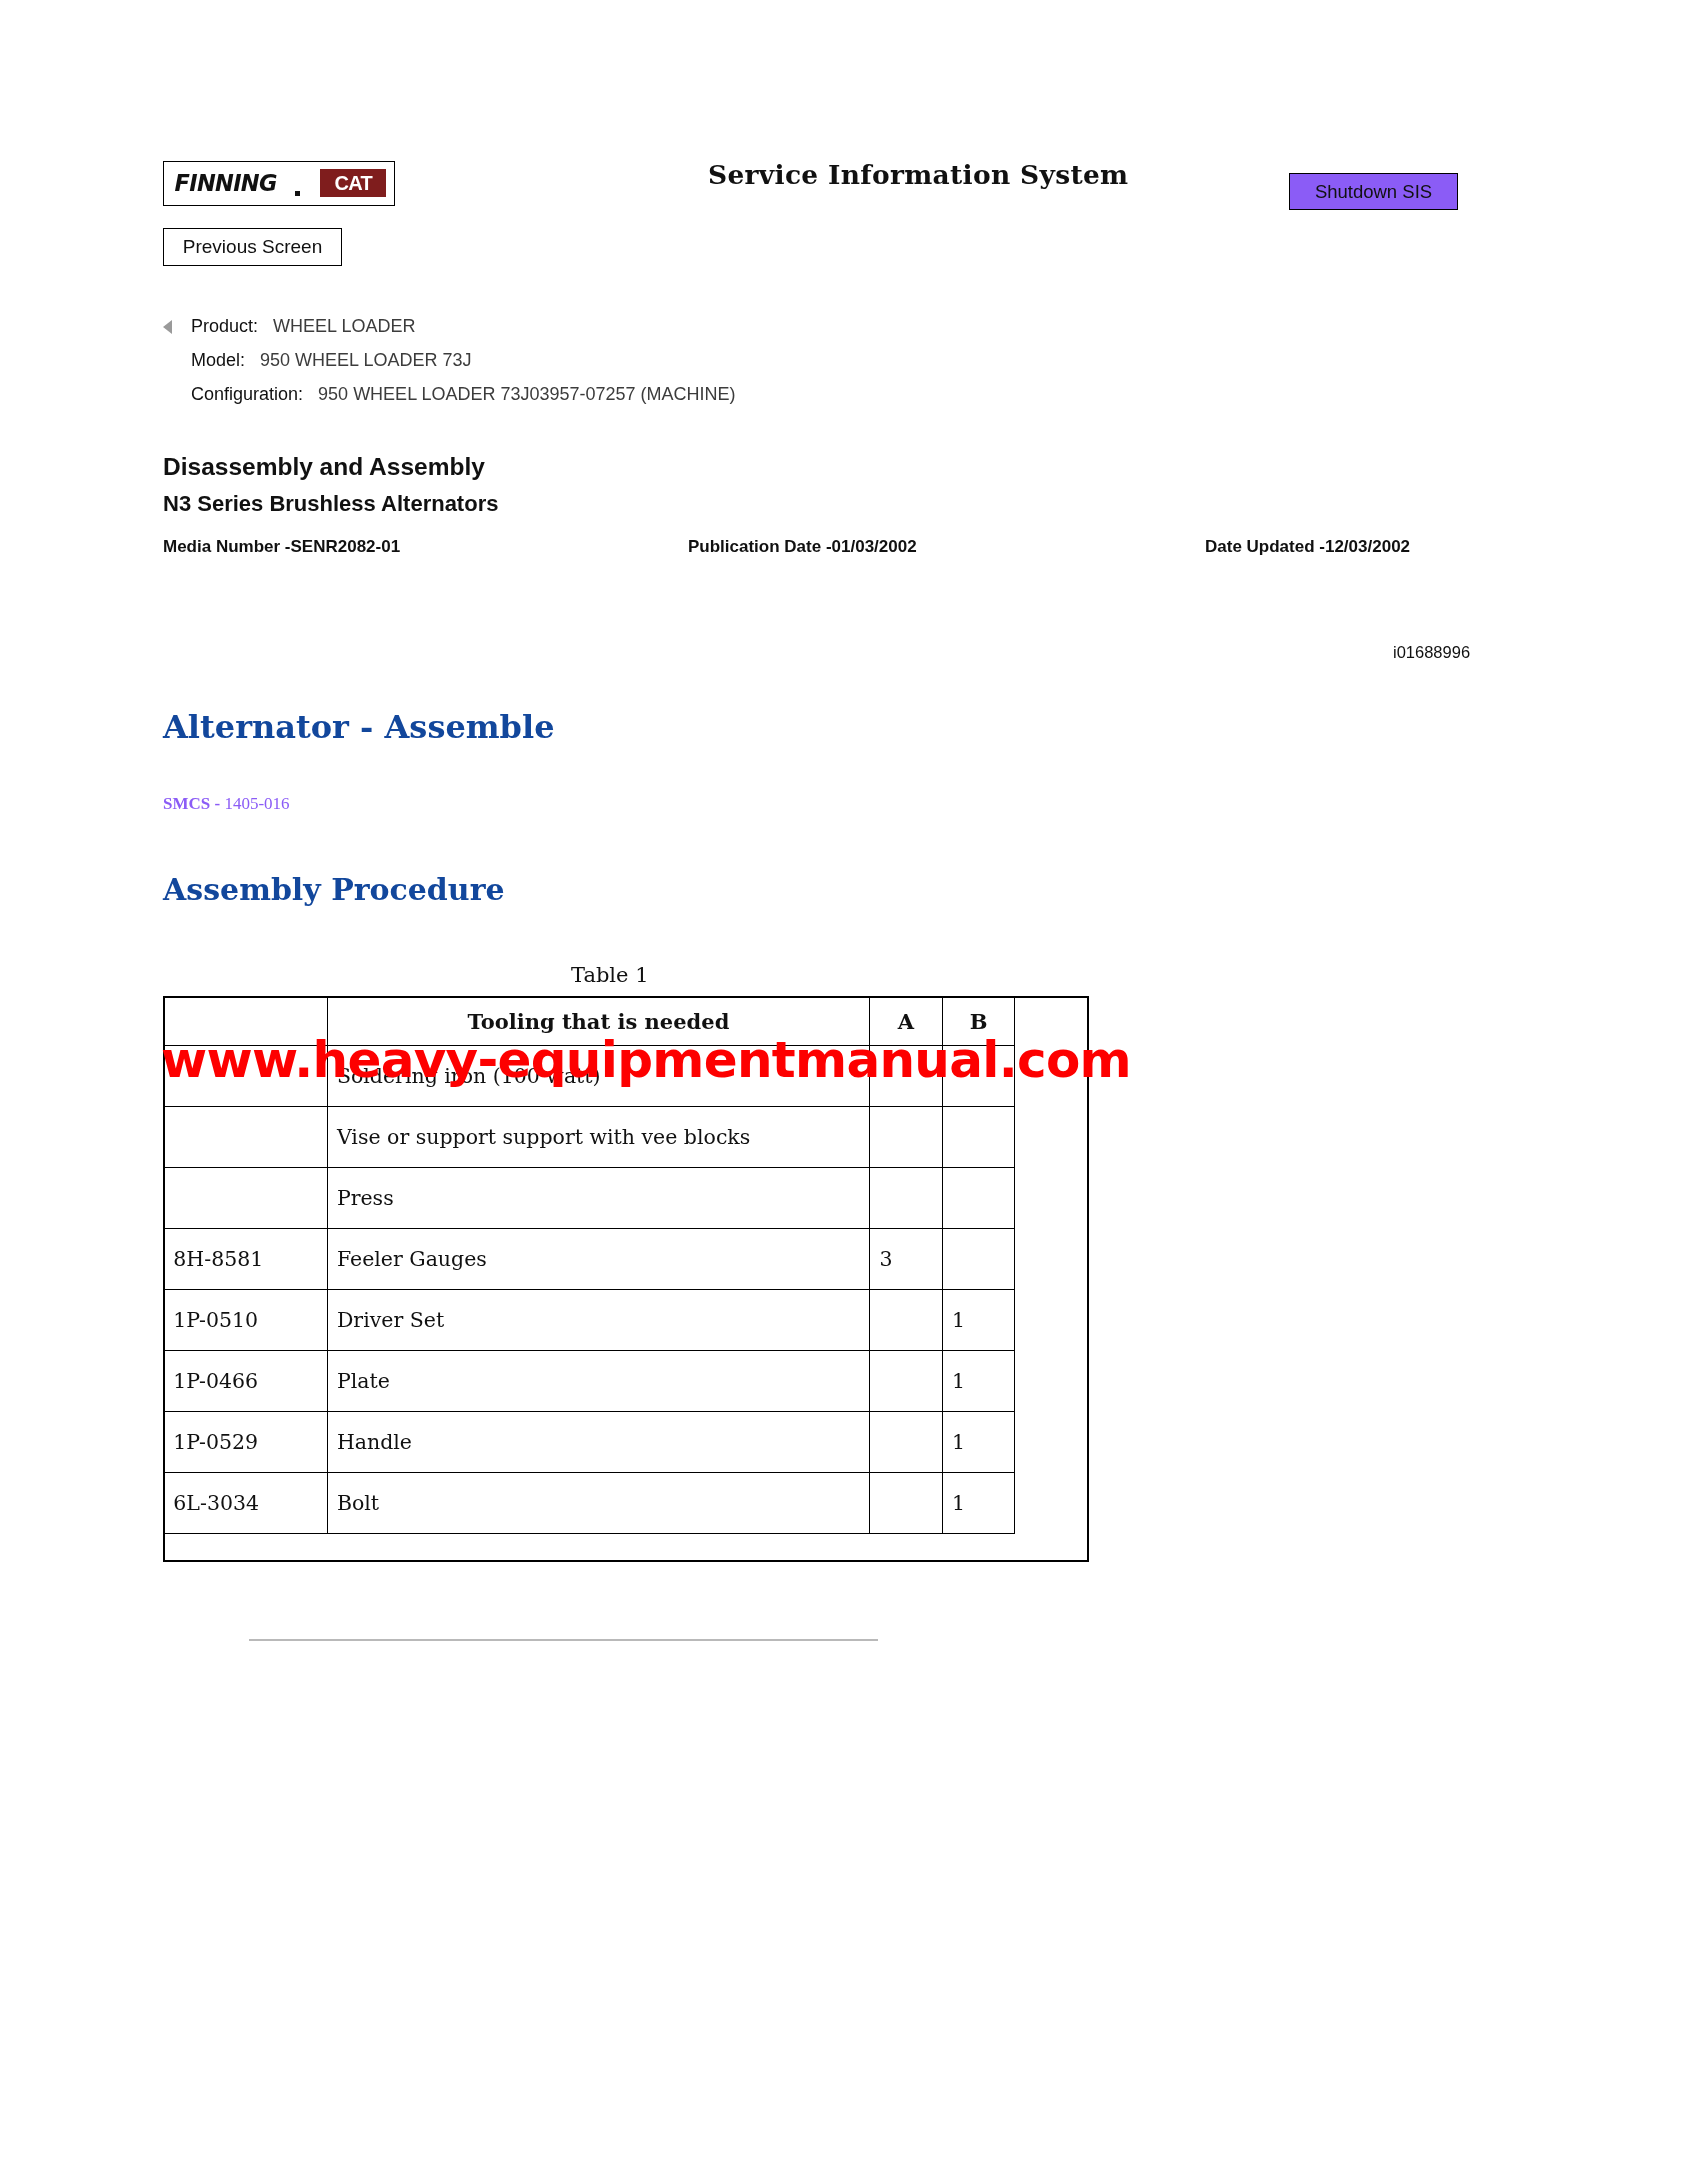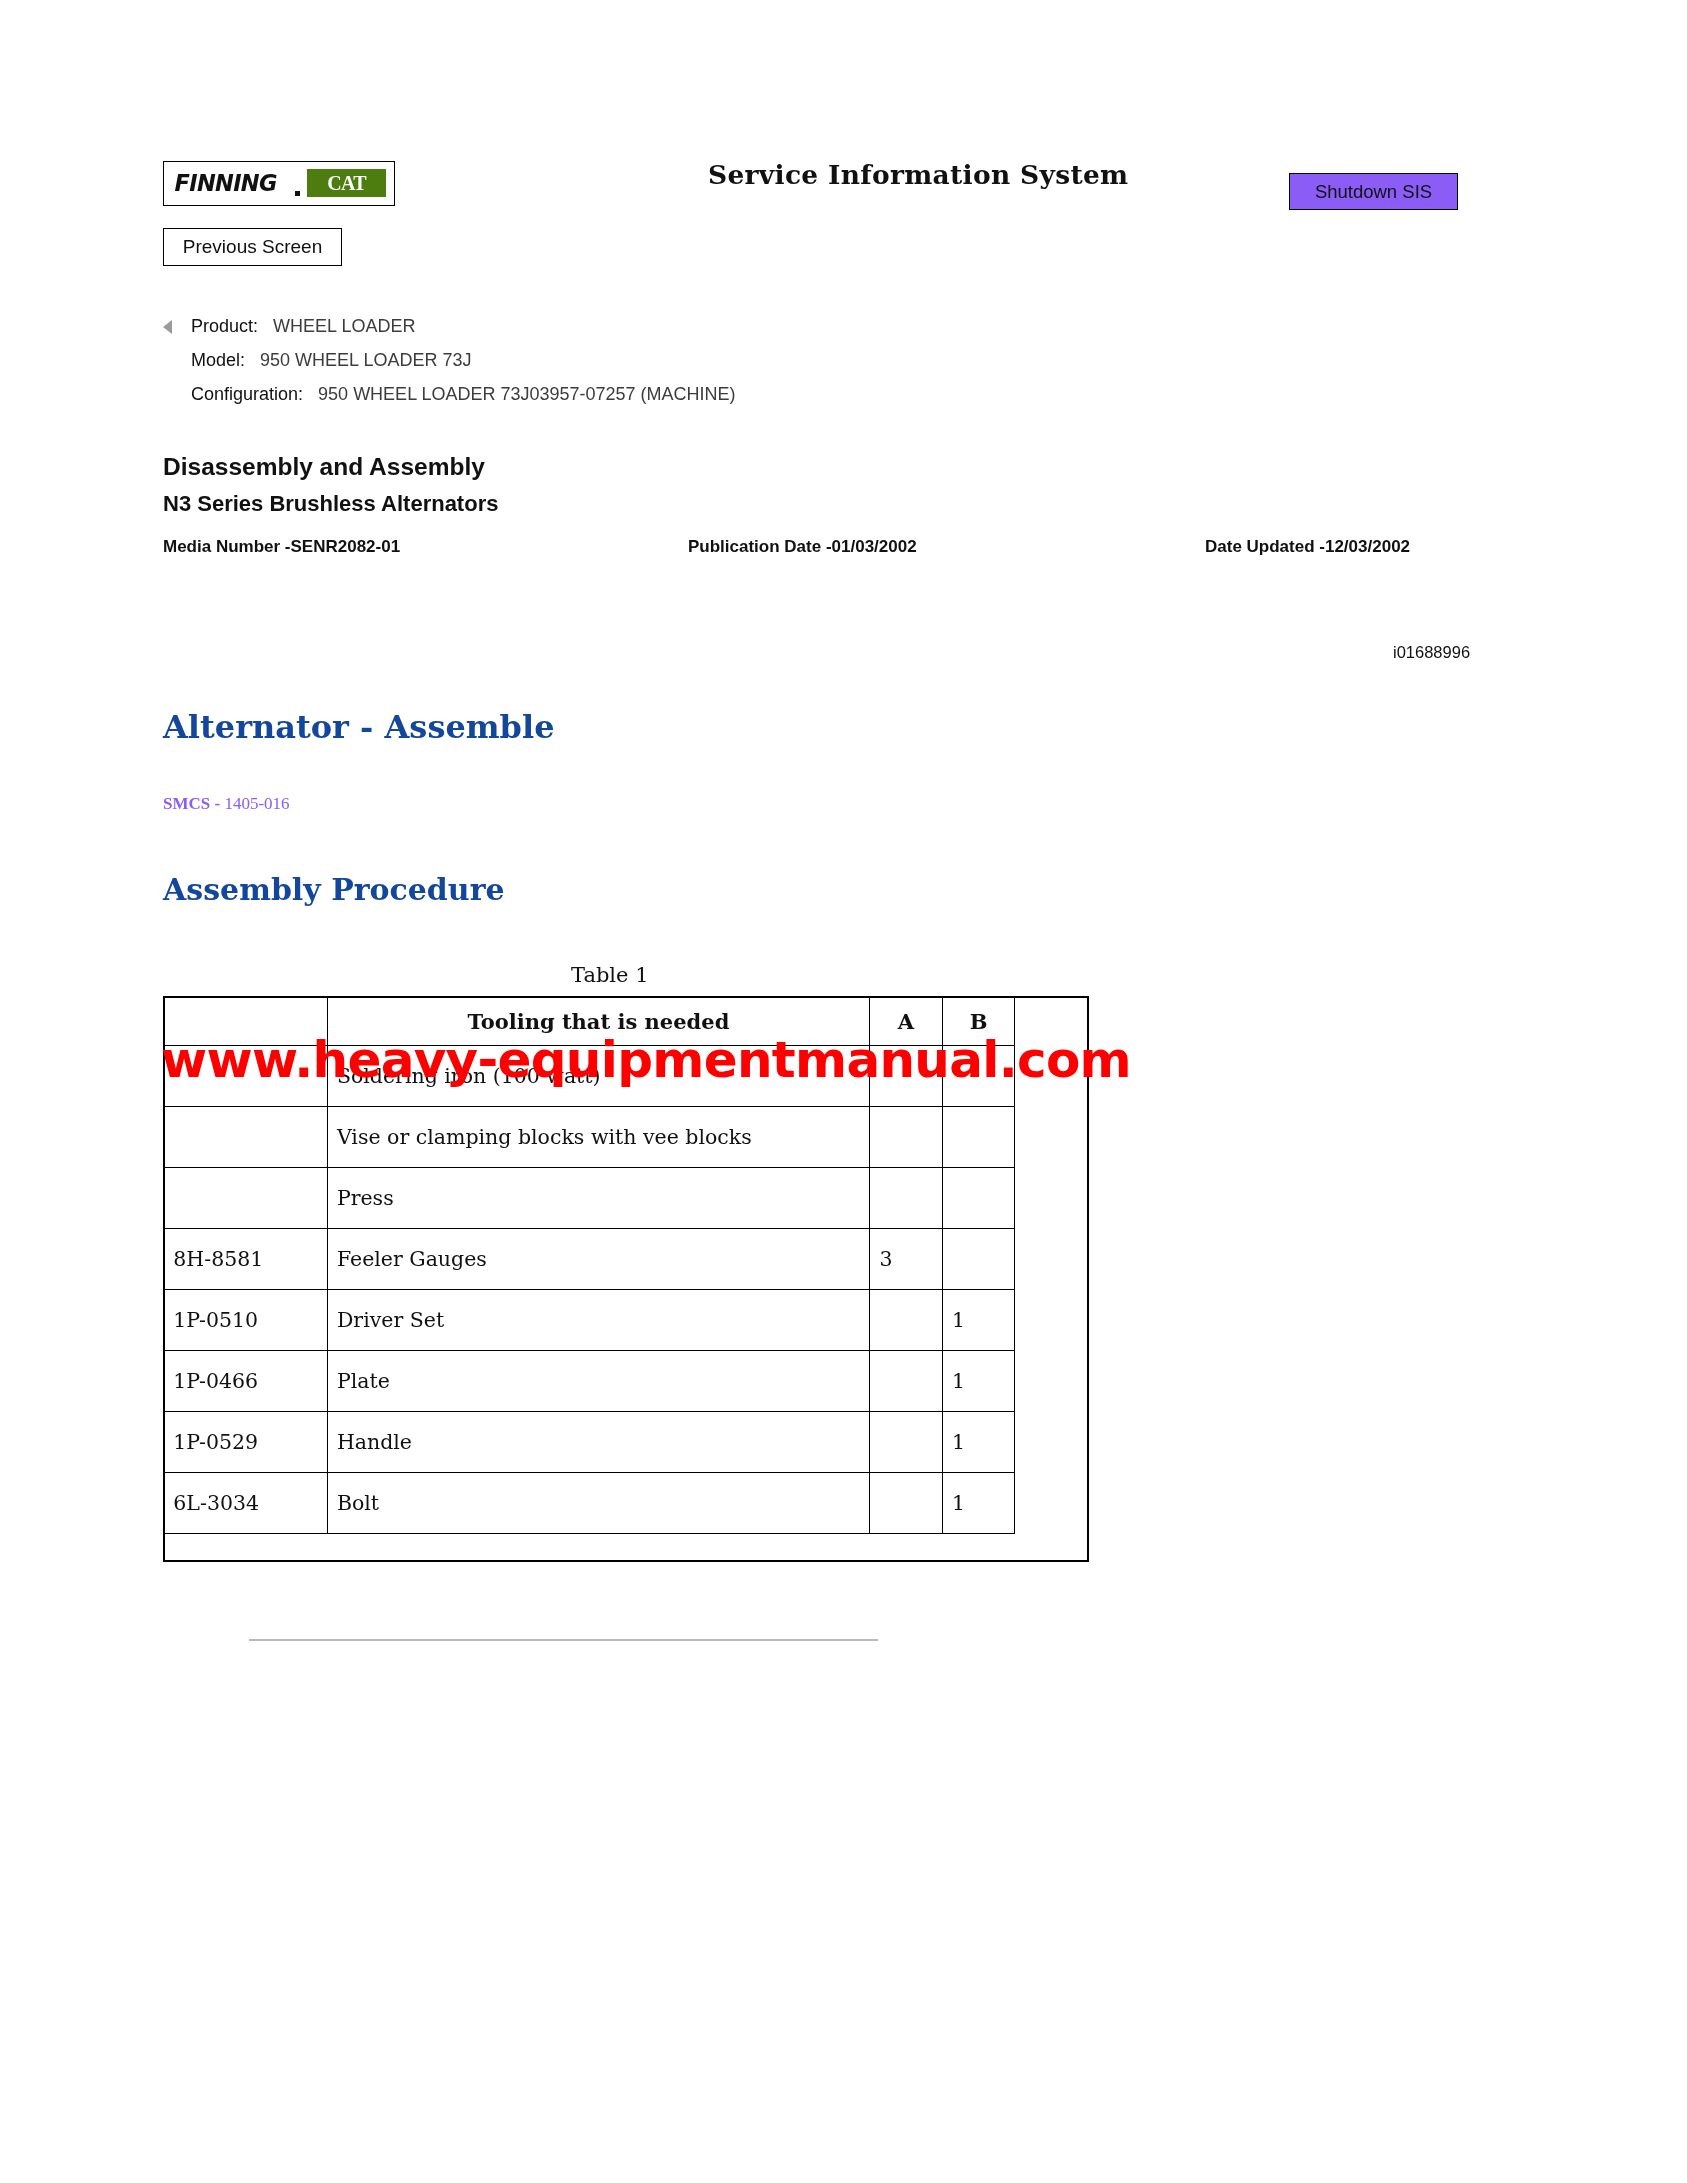--- a/index.html
+++ b/index.html
@@ -54,13 +54,13 @@
     position: absolute;
     right: 8px;
     top: 6.6px;
-    background: #4d7c0f;
+    background: #7f1d1d;
     color: #fff;
-    font-family: Liberation Serif, serif;
+    font-family: Liberation Sans, sans-serif;
     font-weight: bold;
     font-size: 20px;
     line-height: 28px;
-    padding: 0 20px;
+    padding: 0 14px;
     letter-spacing: -0.7px;
   }
 

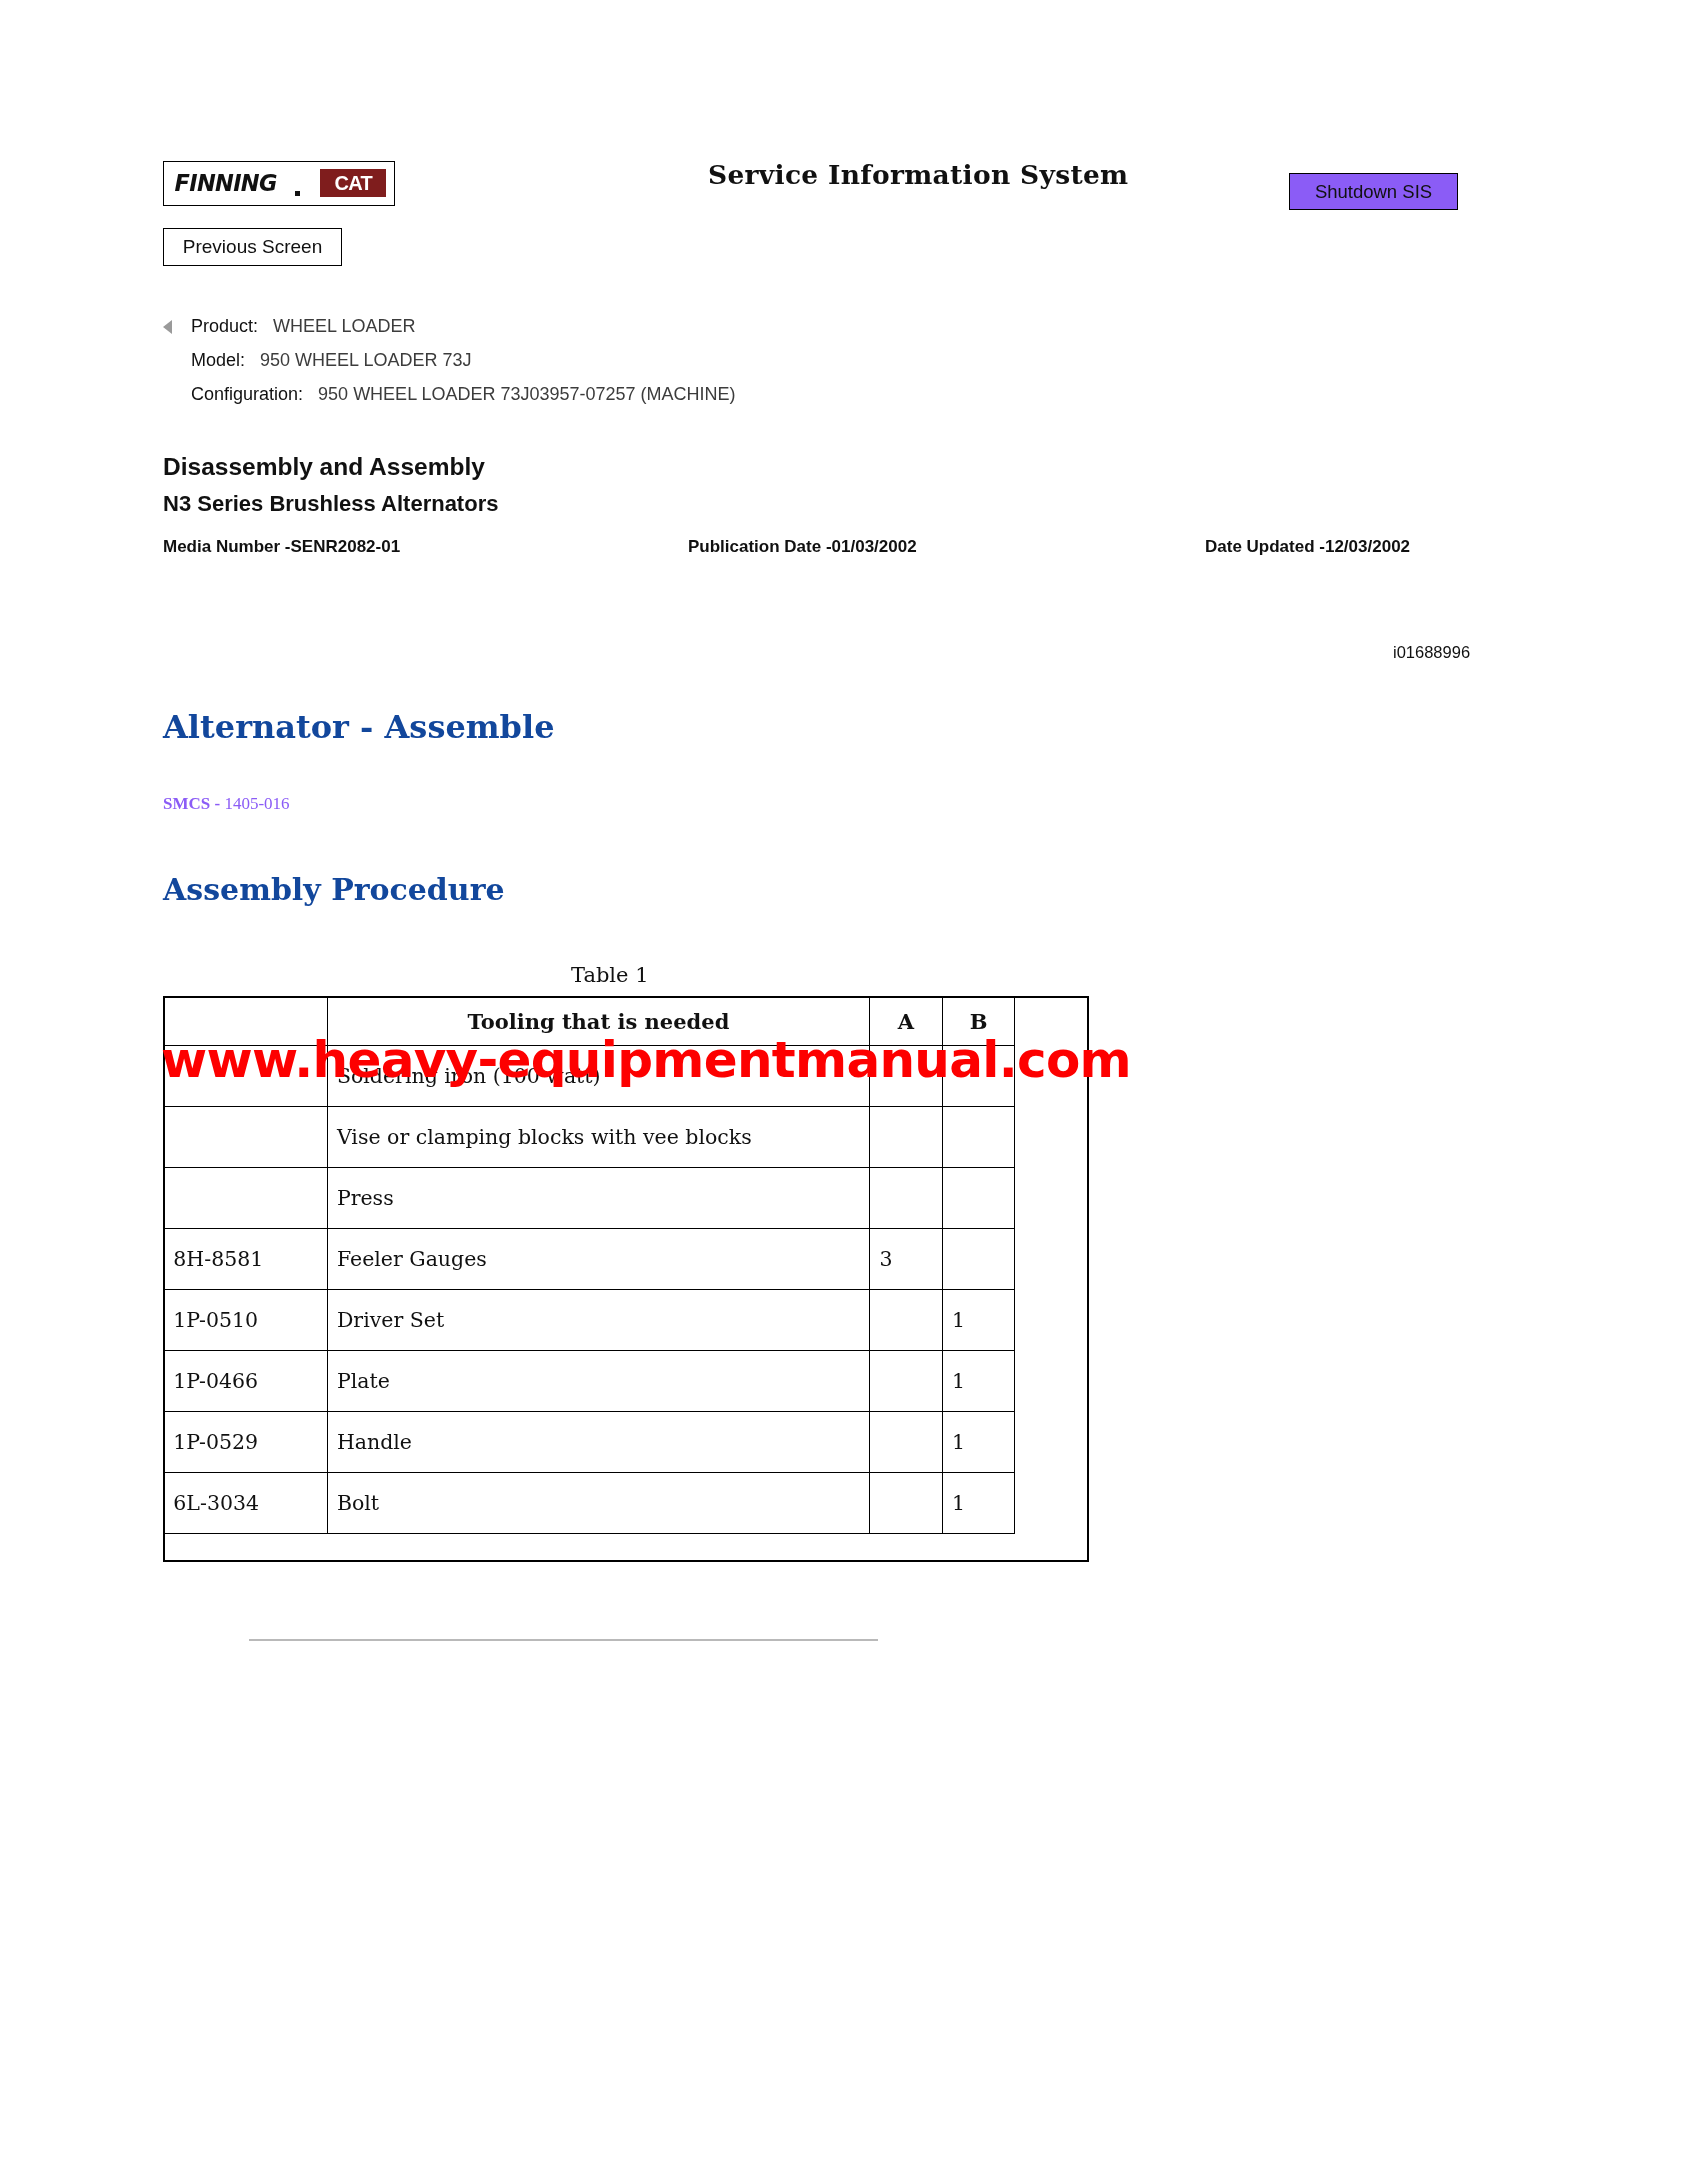--- a/index.html
+++ b/index.html
@@ -358,7 +358,7 @@
         </tr>
         <tr>
           <td class="c-part"></td>
-          <td class="c-desc">Vise or clamping blocks with vee blocks</td>
+          <td class="c-desc">Vise or support support with vee blocks</td>
           <td class="c-a"></td>
           <td class="c-b"></td>
         </tr>

